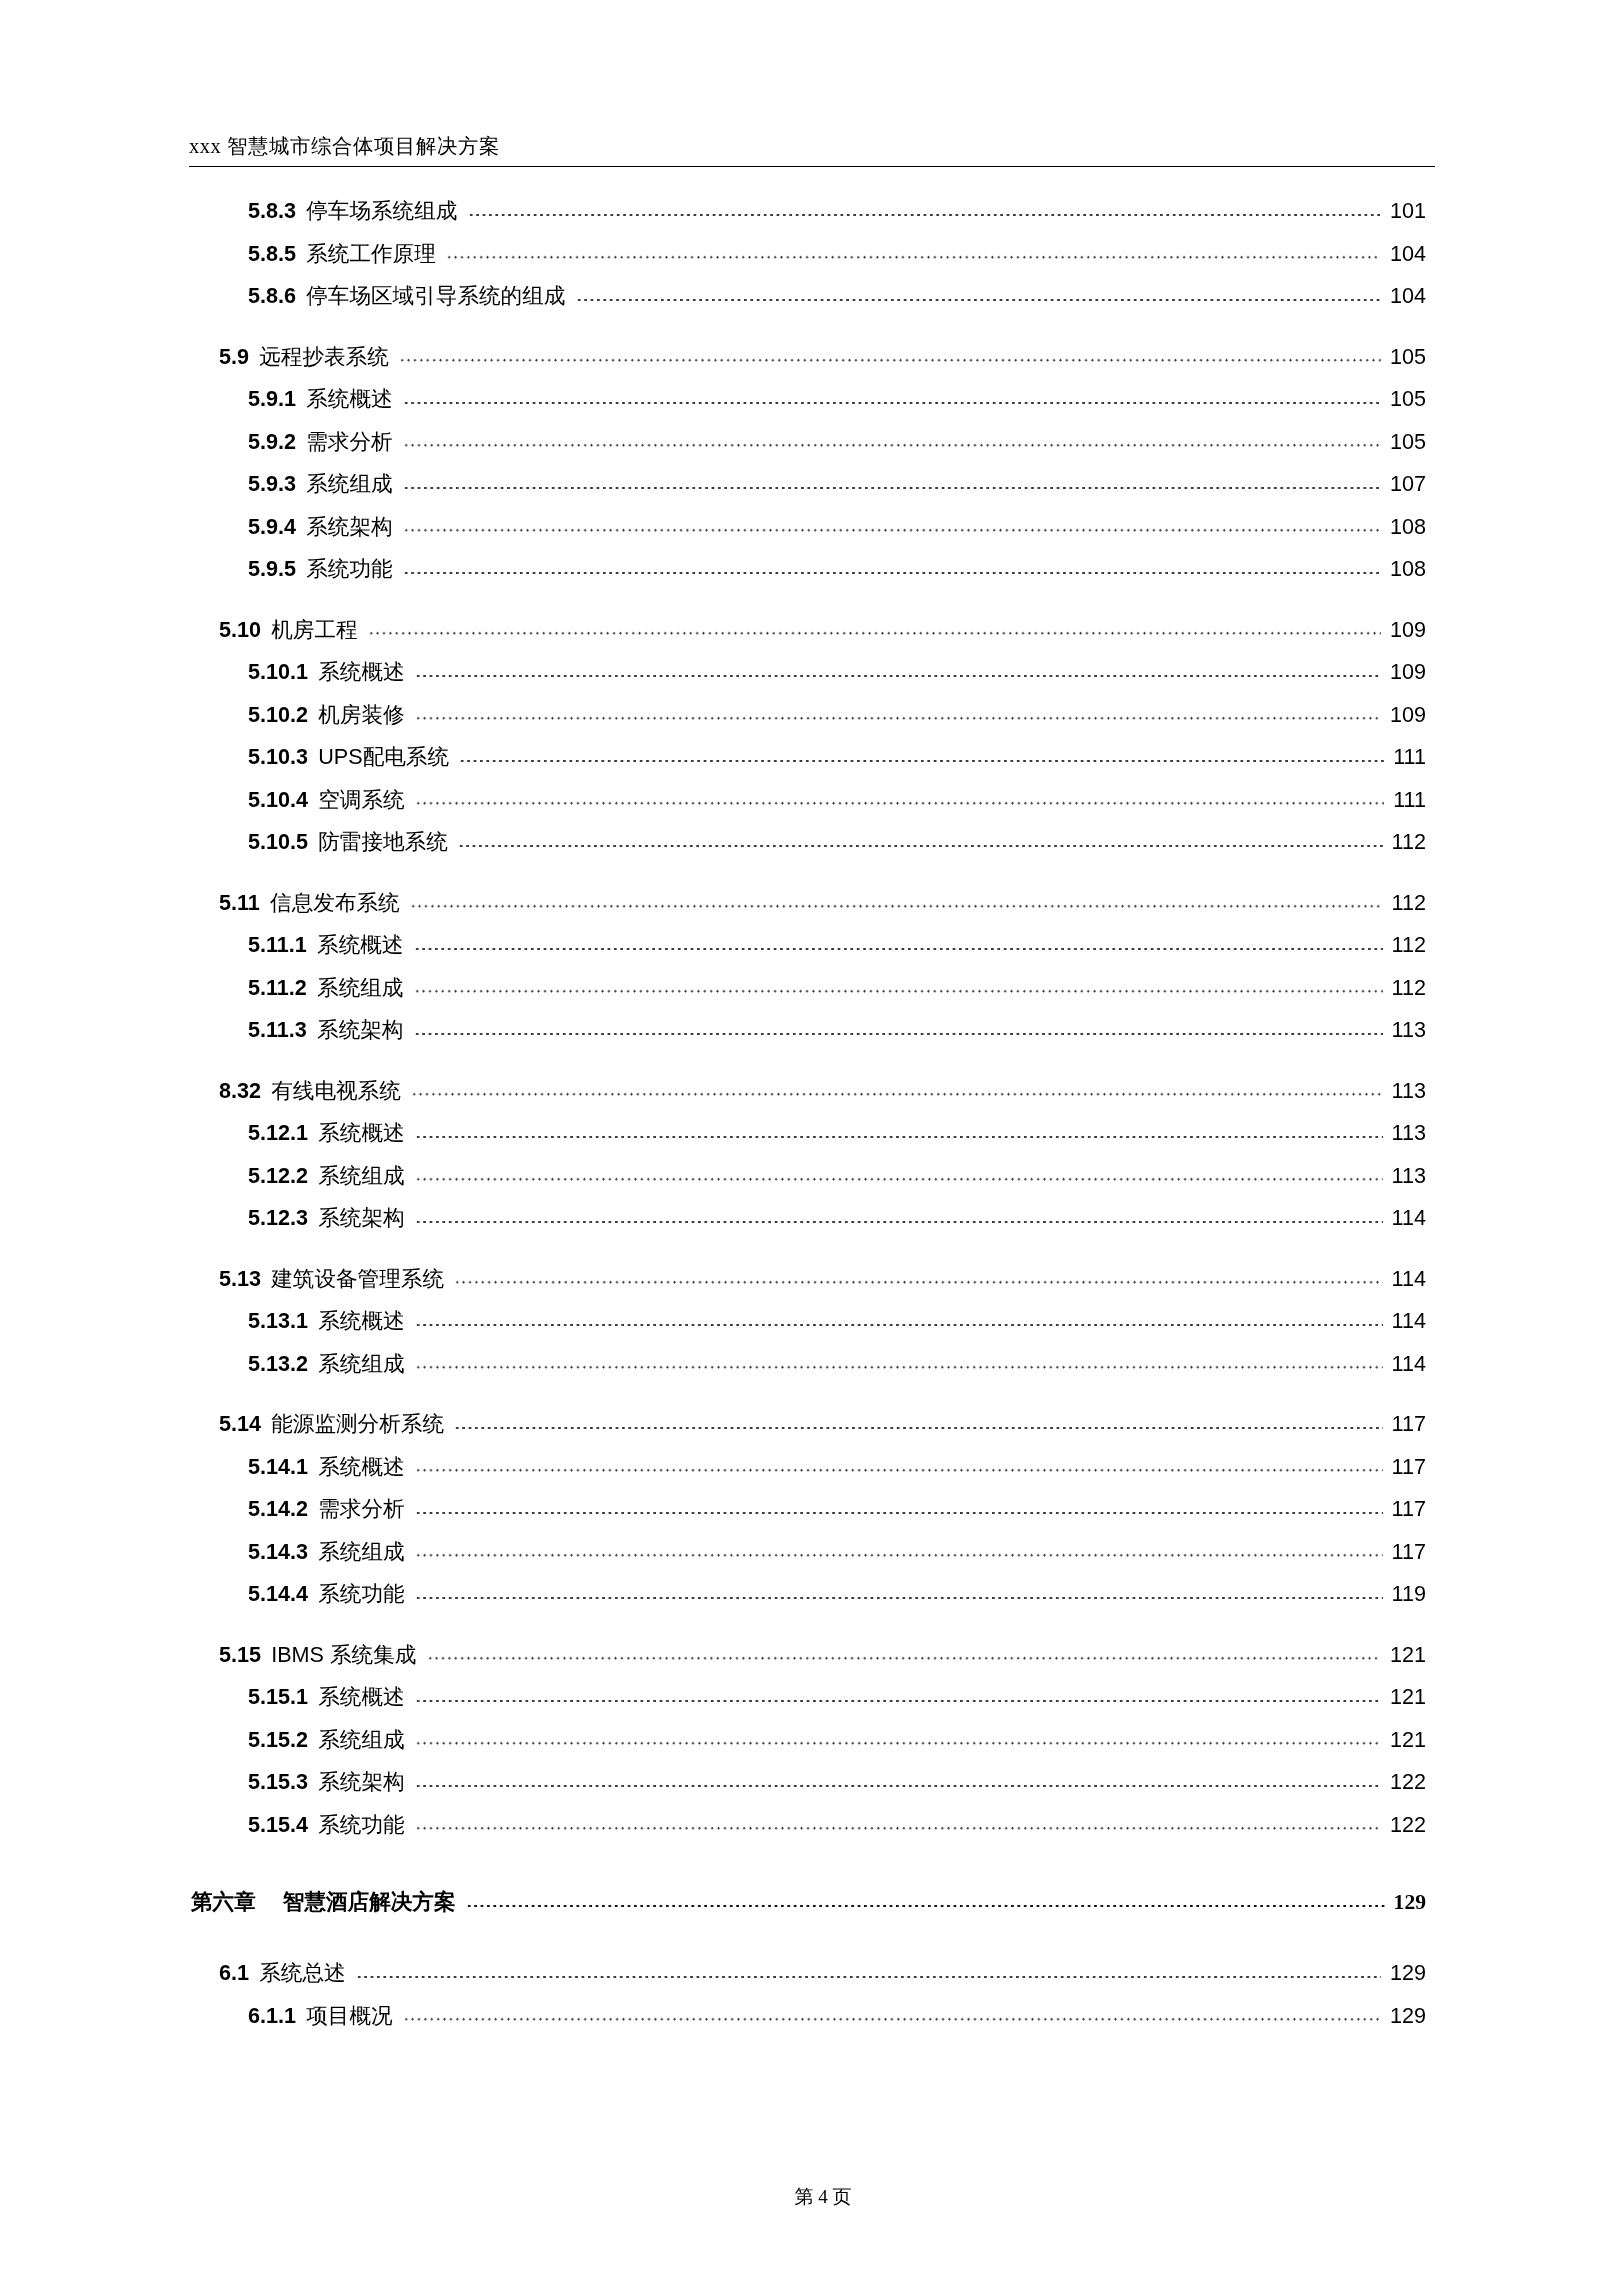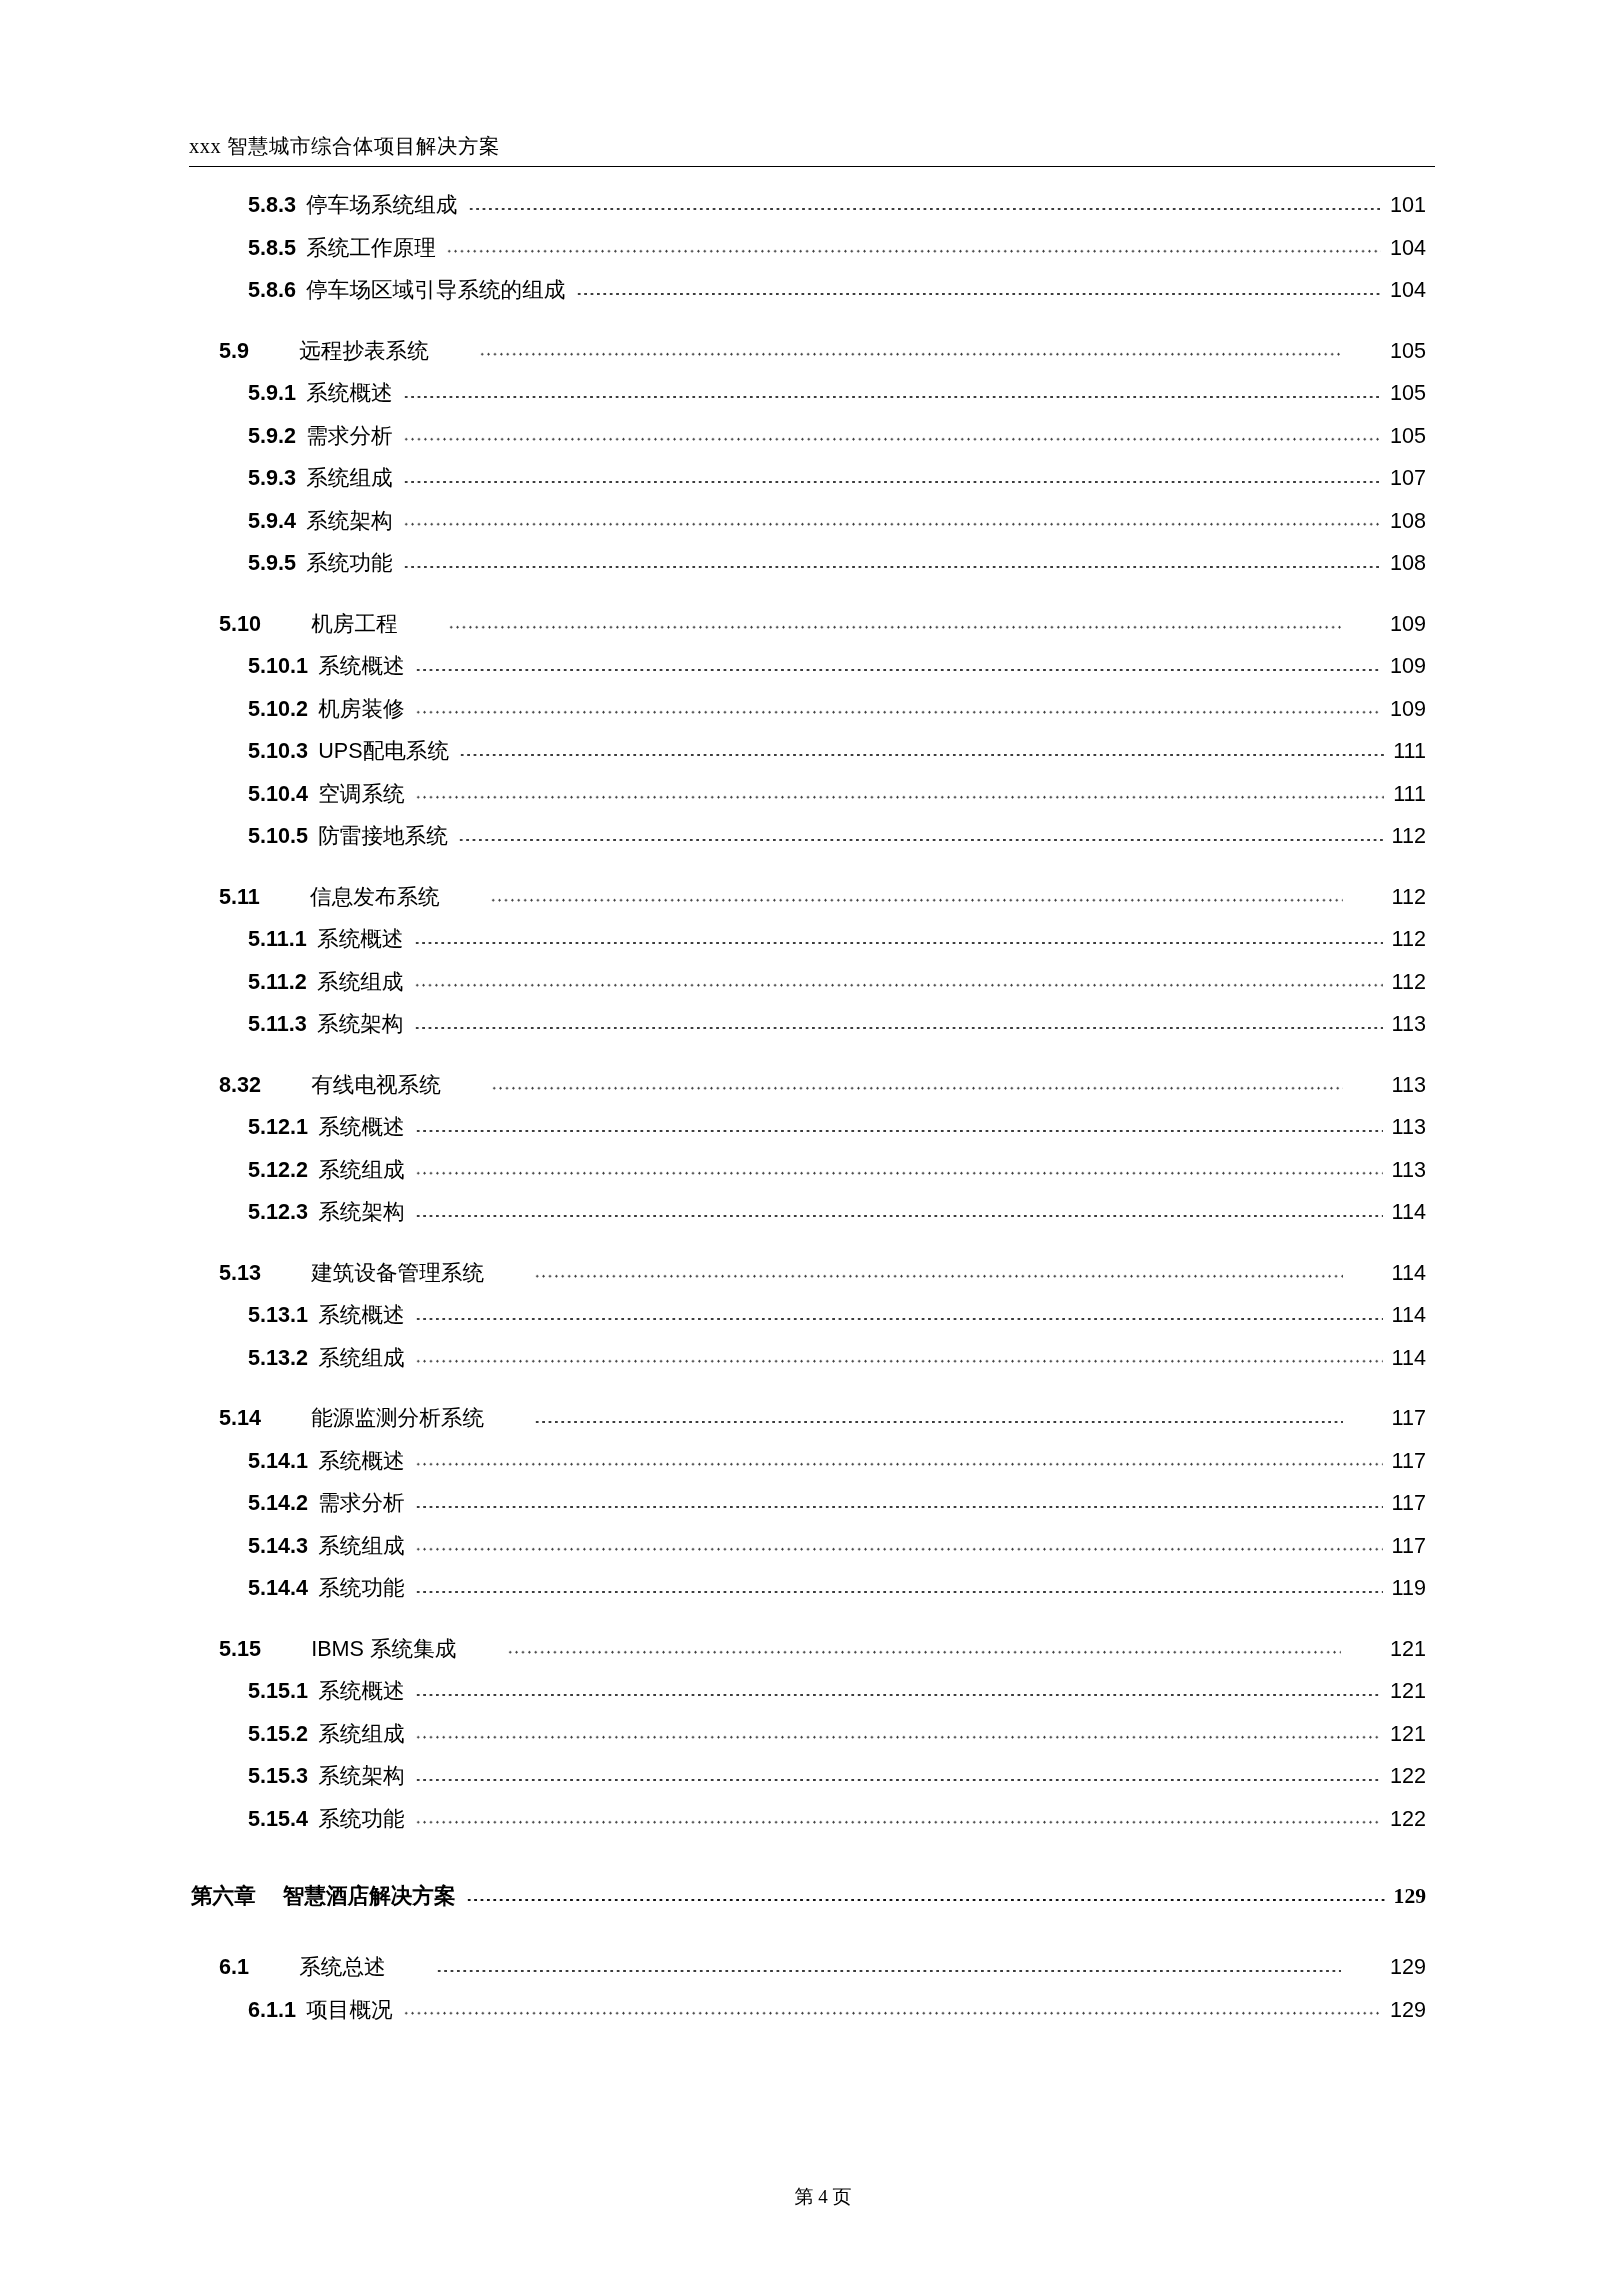--- a/index.html
+++ b/index.html
@@ -37,7 +37,7 @@
     position: absolute;
     left: 191px;
     right: 196px;
-    top: 192px;
+    top: 198px;
     display: flex;
     flex-direction: column;
   }

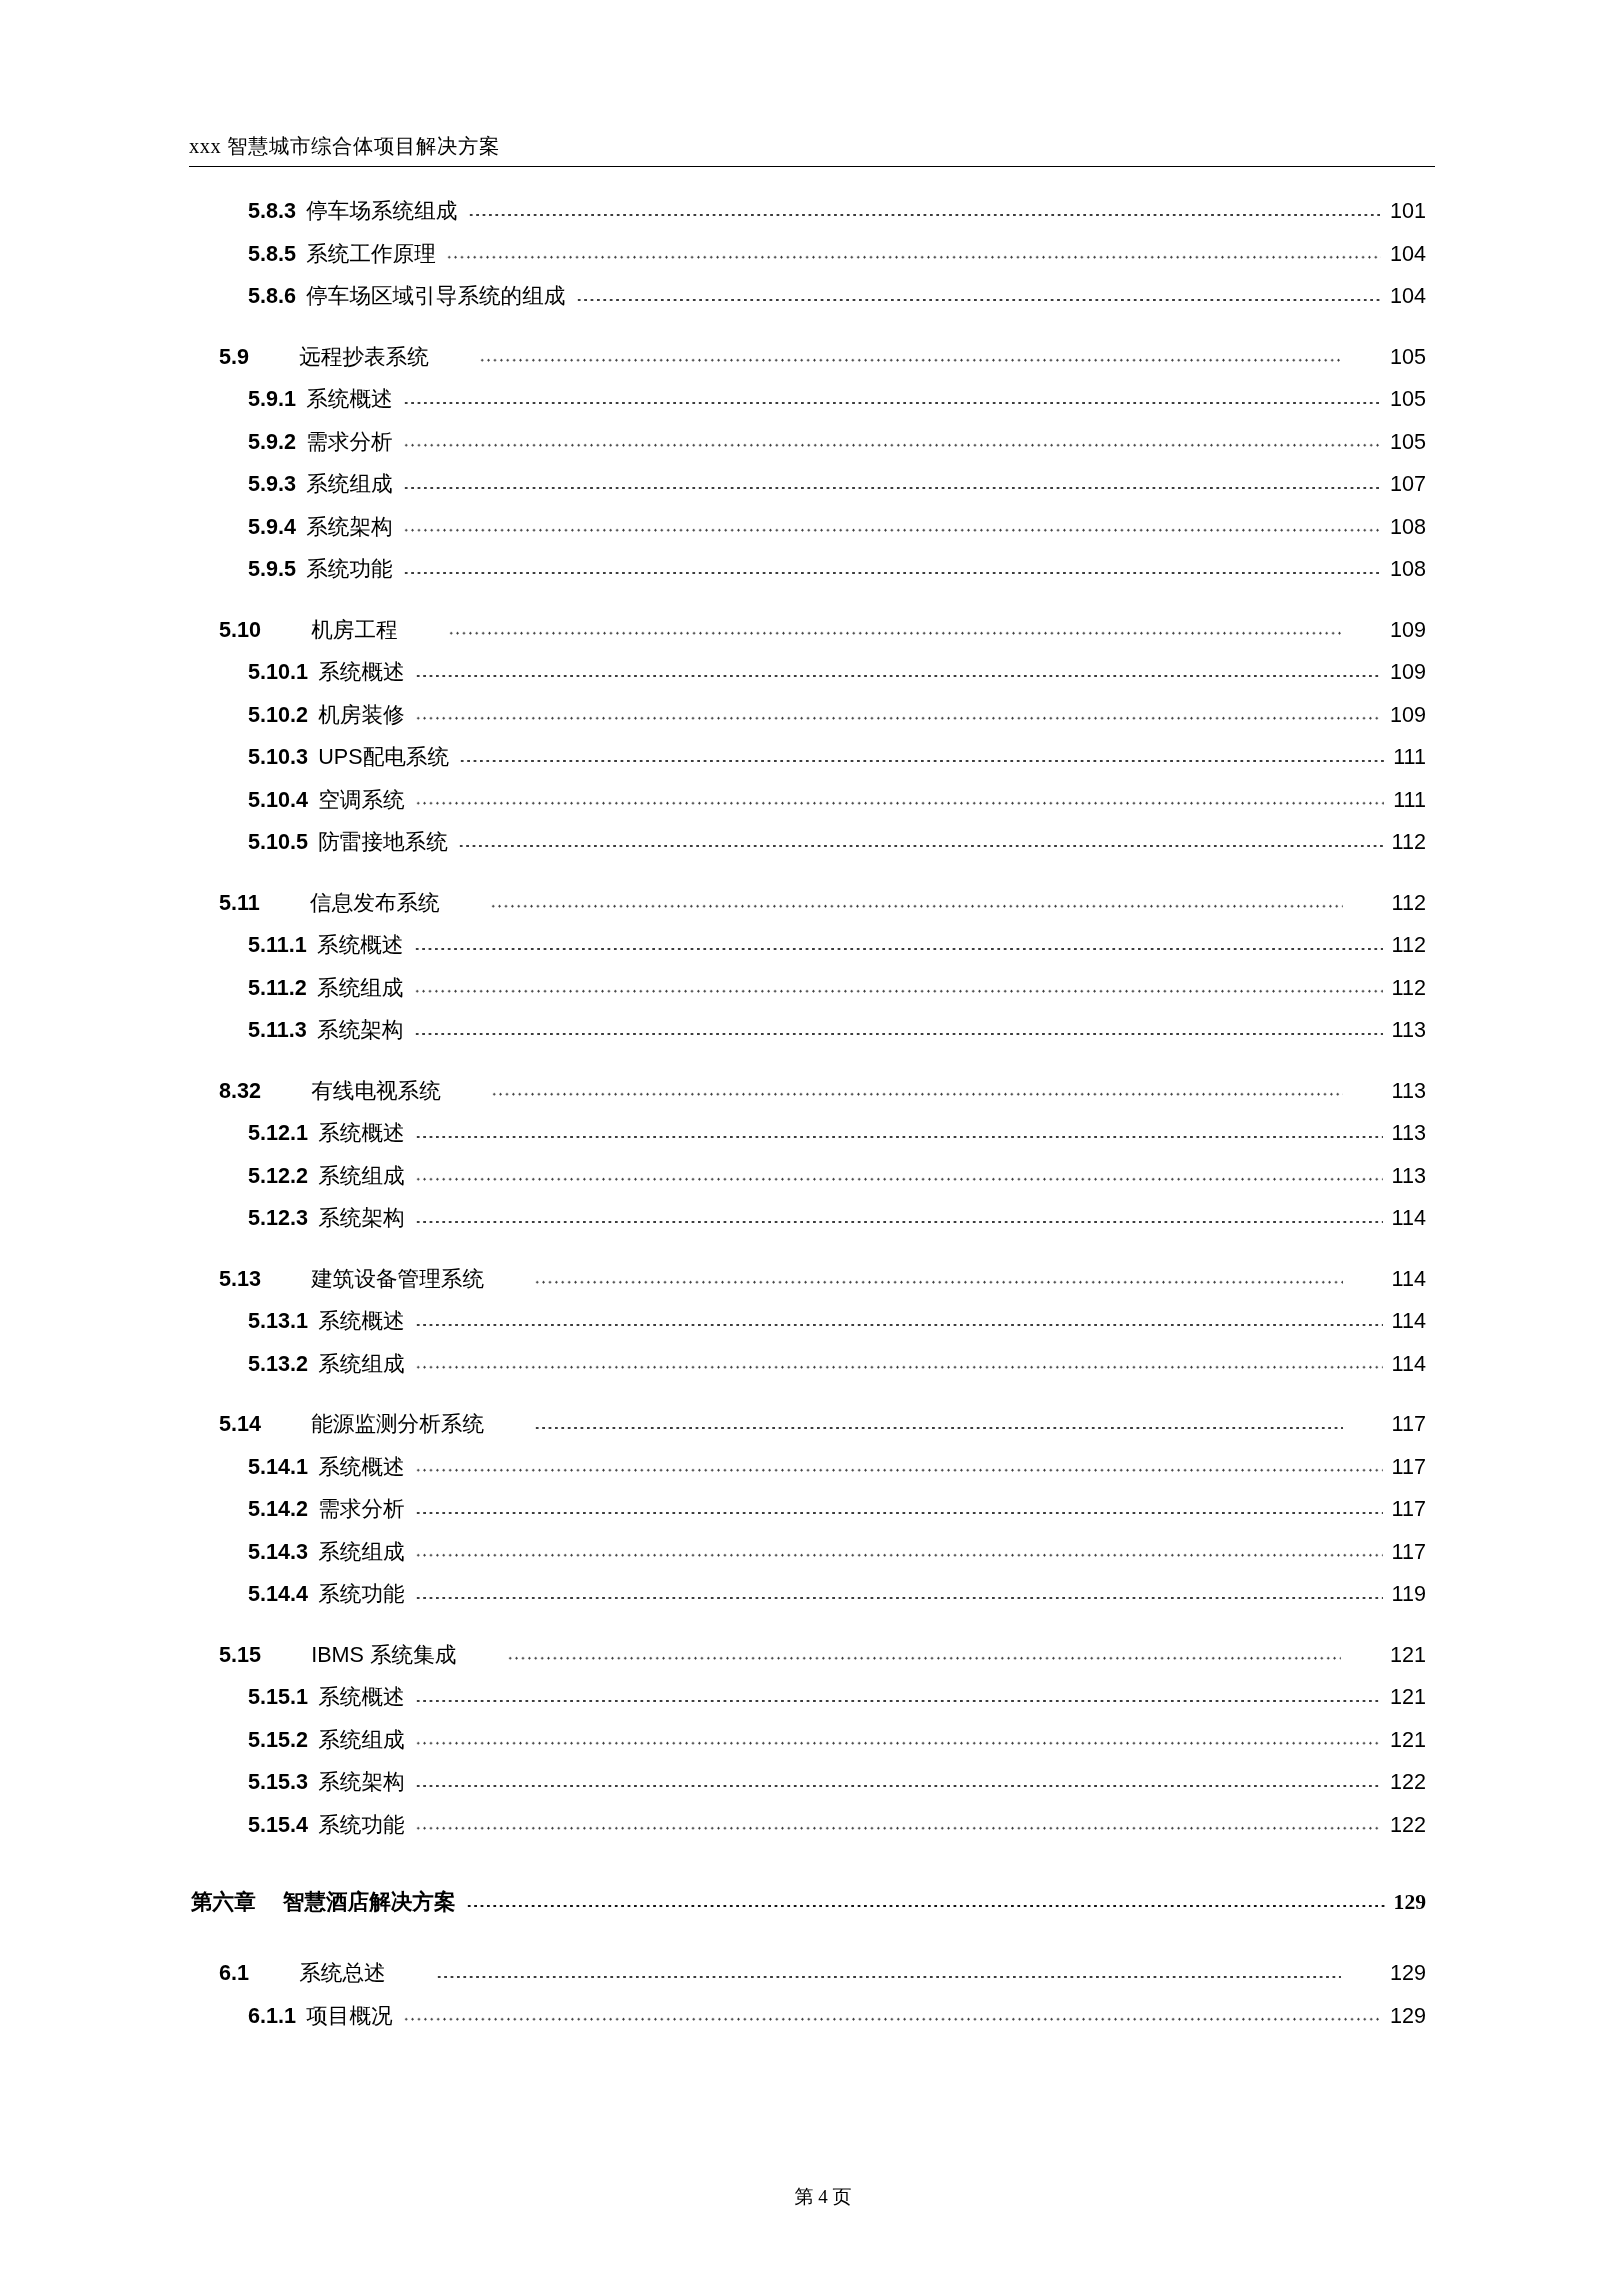--- a/index.html
+++ b/index.html
@@ -73,7 +73,7 @@
 
   
   .level1 { padding-left: 0; }
-  .level2 { padding-left: 28px; gap: 40px; }
+  .level2 { padding-left: 28px; }
   .level3 { padding-left: 57px; }
 
   

